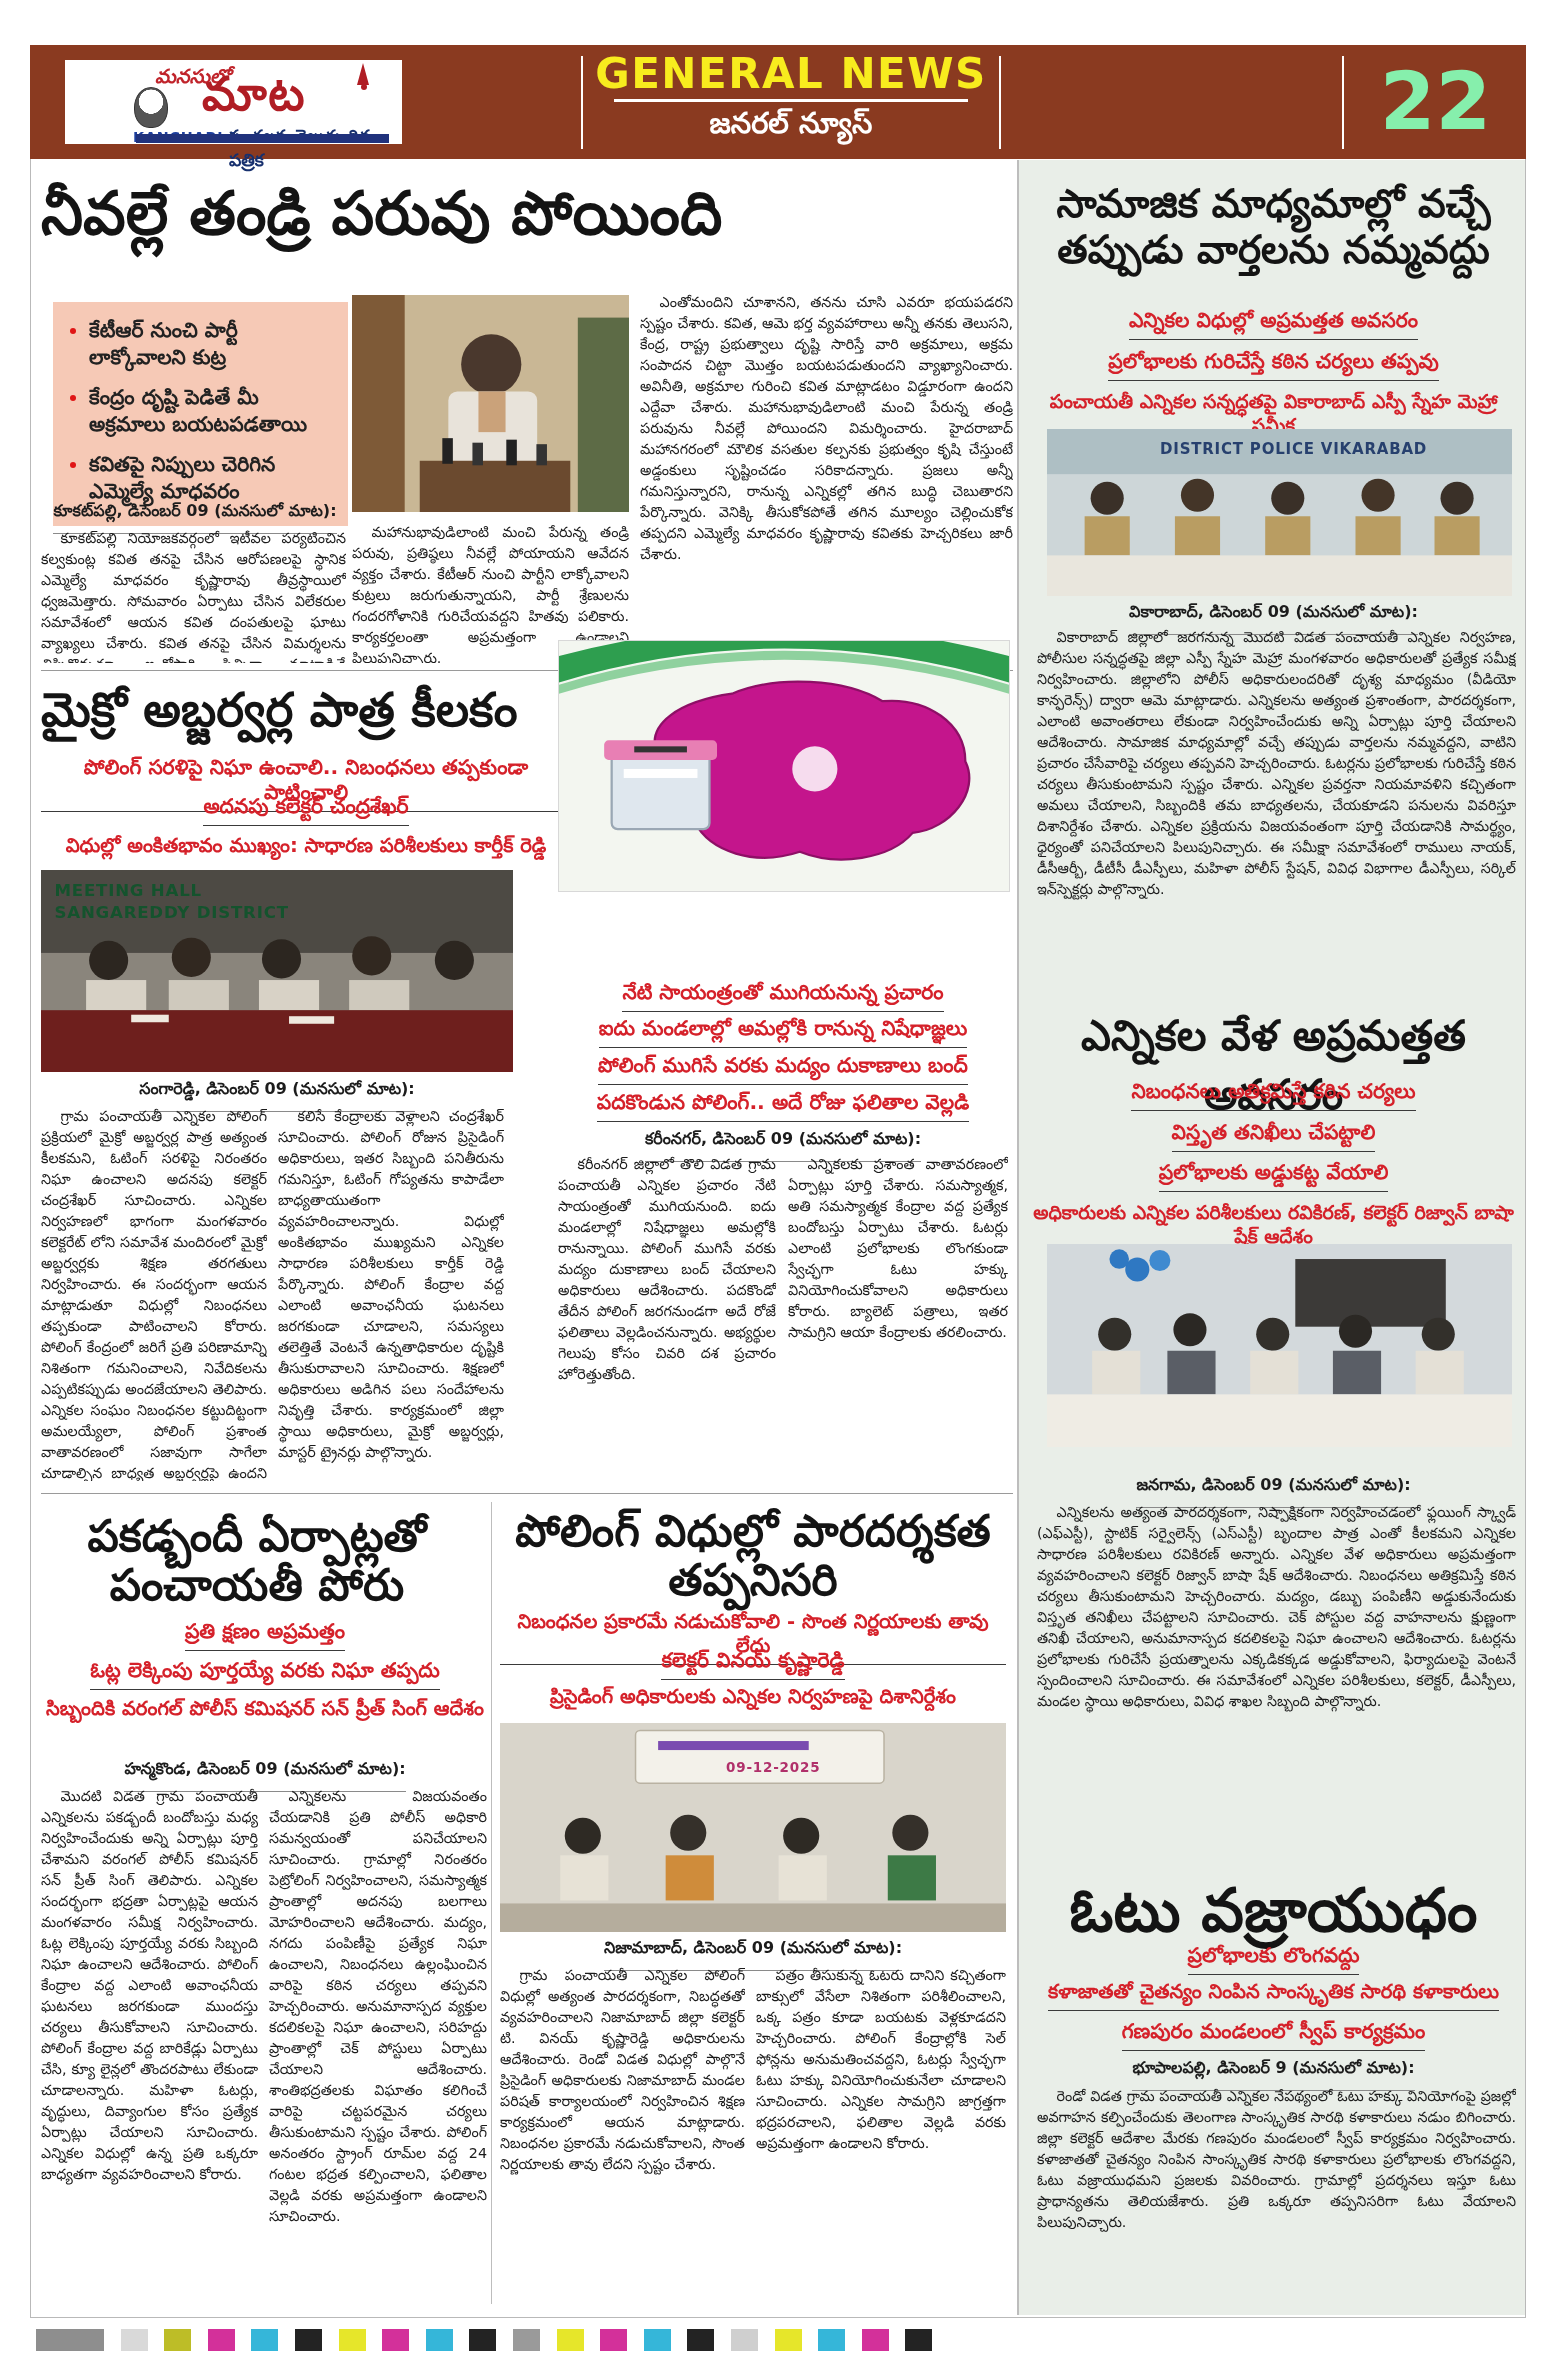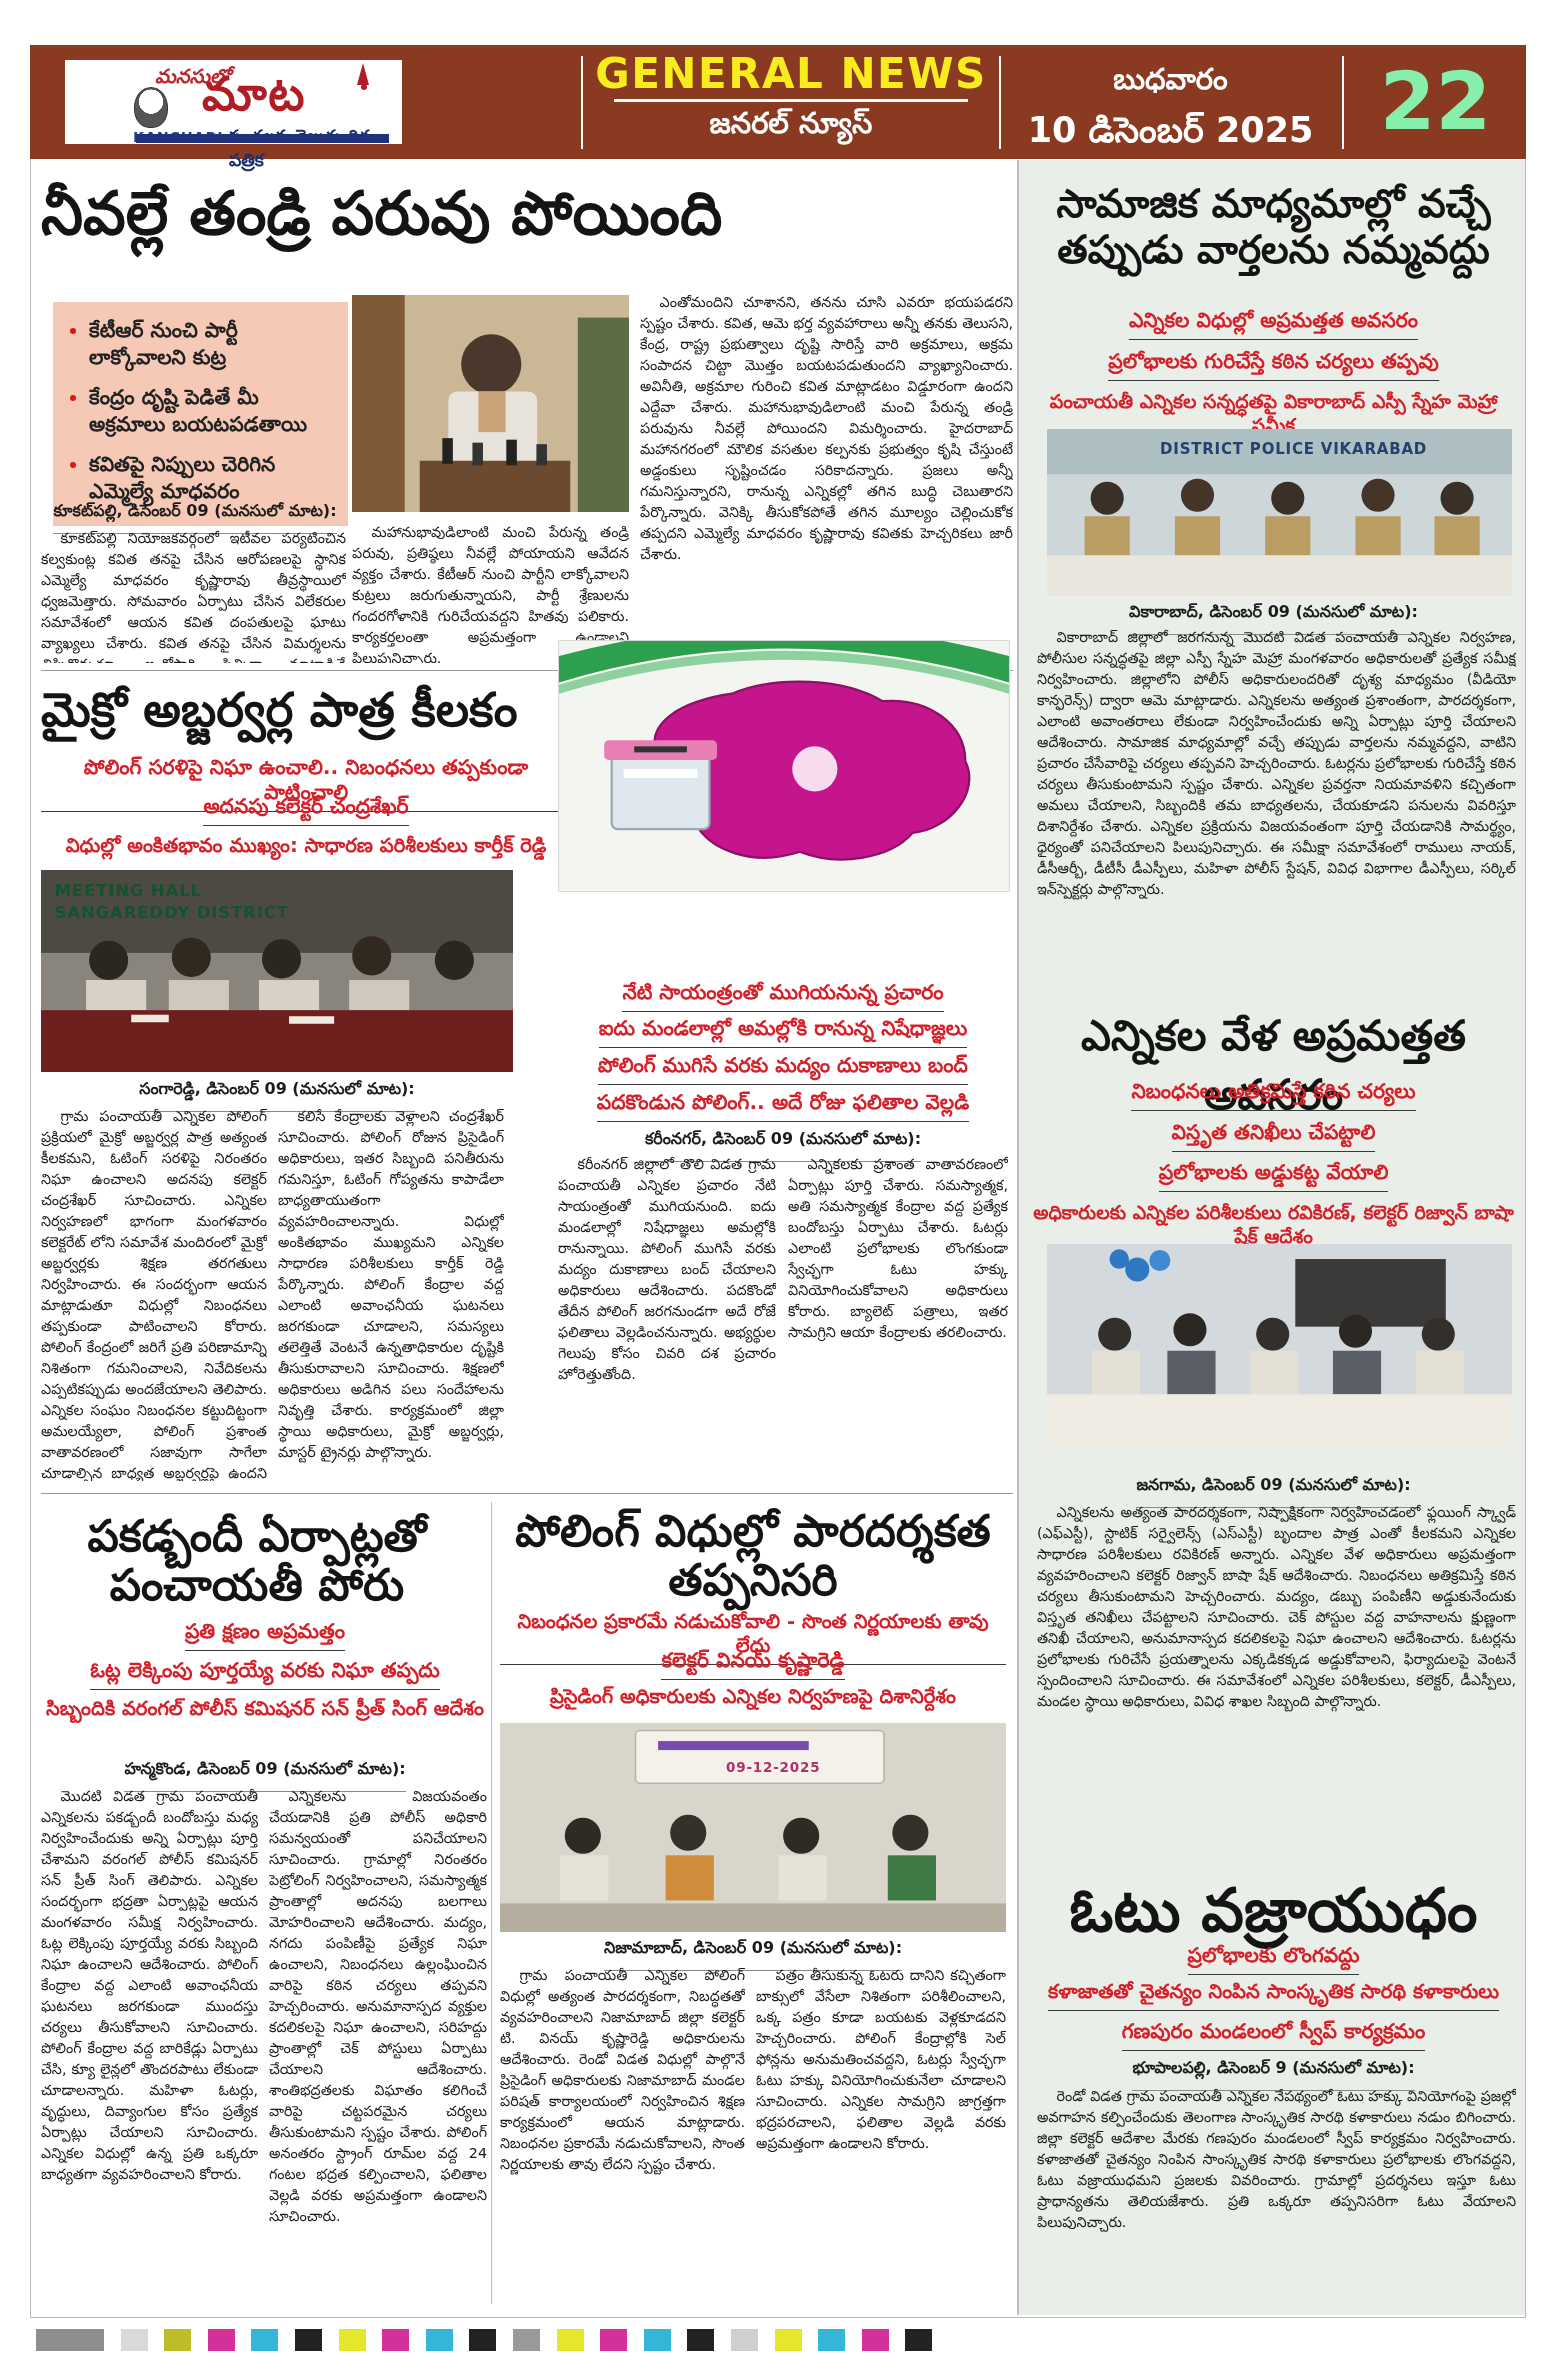--- a/index.html
+++ b/index.html
@@ -150,10 +150,6 @@
       <div class="section-en">GENERAL NEWS</div>
       <div class="section-rule"></div>
       <div class="section-te">జనరల్ న్యూస్</div>
-    </div>
-    <div class="date-block">
-      <div class="weekday">బుధవారం</div>
-      <div class="dateline-big">10 డిసెంబర్ 2025</div>
     </div>
     <div class="pagenum">22</div>
   </div>

